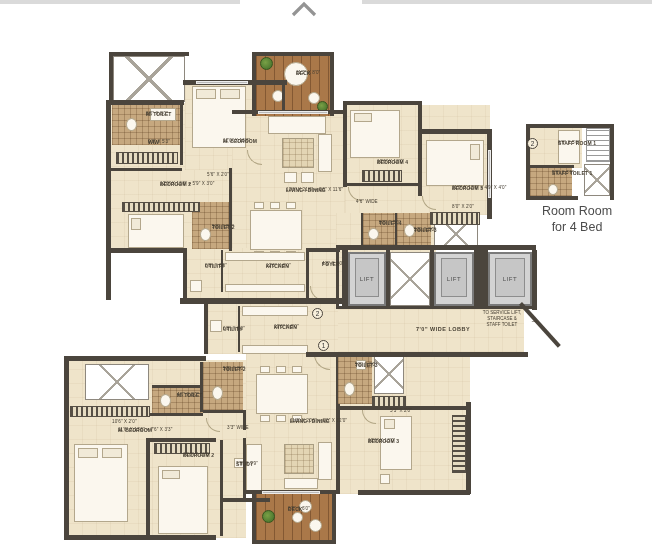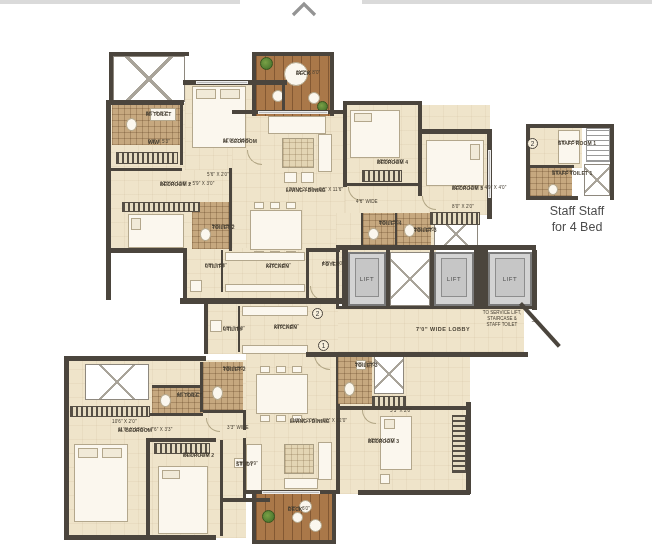--- a/index.html
+++ b/index.html
@@ -417,7 +417,7 @@
       <span class="dm">5'6" X 3'9"</span>
     </div>
   <div class="cap" style="left:577px;top:204px;">
-    <span style="position:static;display:block;">Staff Staff</span>
+    <span style="position:static;display:block;">Room Room</span>
     <span style="position:static;display:block;">for 4 Bed</span>
   </div>
 

